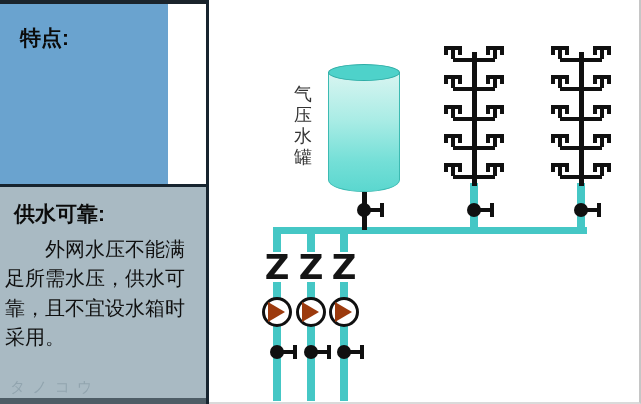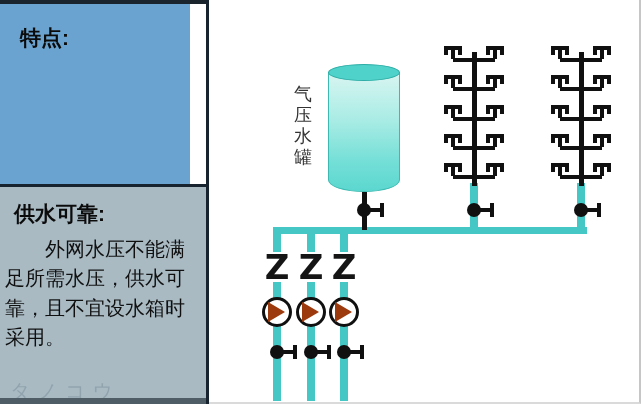--- a/index.html
+++ b/index.html
@@ -13,7 +13,7 @@
              border-right:3px solid #17242F; }
   .edge-top    { position:absolute; left:0; top:0;   width:206px; height:4px; background:#1A242C; }
   .edge-bottom { position:absolute; left:0; top:398px; width:206px; height:6px; background:#4E5D66; }
-  #panel-features { position:absolute; left:0; top:4px;   width:190px; height:180px; background:var(--panel-top-bg,#6AA3CF); }
+  #panel-features { position:absolute; left:0; top:4px;   width:168px; height:180px; background:var(--panel-top-bg,#6AA3CF); }
   #panel-divider  { position:absolute; left:0; top:184px; width:206px; height:3px; background:#17242F; }
   #panel-usage    { position:absolute; left:0; top:187px; width:206px; height:211px; background:var(--panel-bottom-bg,#A9BAC3); }
   .panel-title { font-weight:bold; font-size:21px; color:#0B0B0B; }

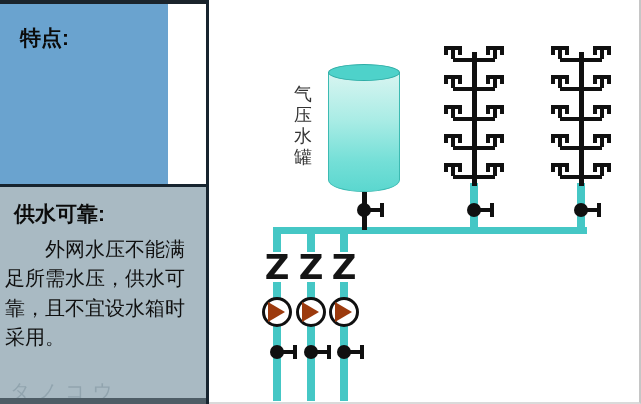--- a/index.html
+++ b/index.html
@@ -22,7 +22,7 @@
   .panel-body { font-size:20px; line-height:1.47; text-indent:2em; padding:7px 5px 0 5px; }
   #panel-features .panel-body { color:var(--feature-text,#1E5CAC); }
   #panel-usage    .panel-body { color:#101010; }
-  #watermark { position:absolute; left:10px; top:378px; font-size:20px; letter-spacing:7px;
+  #watermark { position:absolute; left:10px; top:378px; font-size:15px; letter-spacing:7px;
                color:#7E939E; opacity:.55; }
   
   #canvas { position:absolute; left:209px; top:0; width:432px; height:404px; background:#ffffff;

